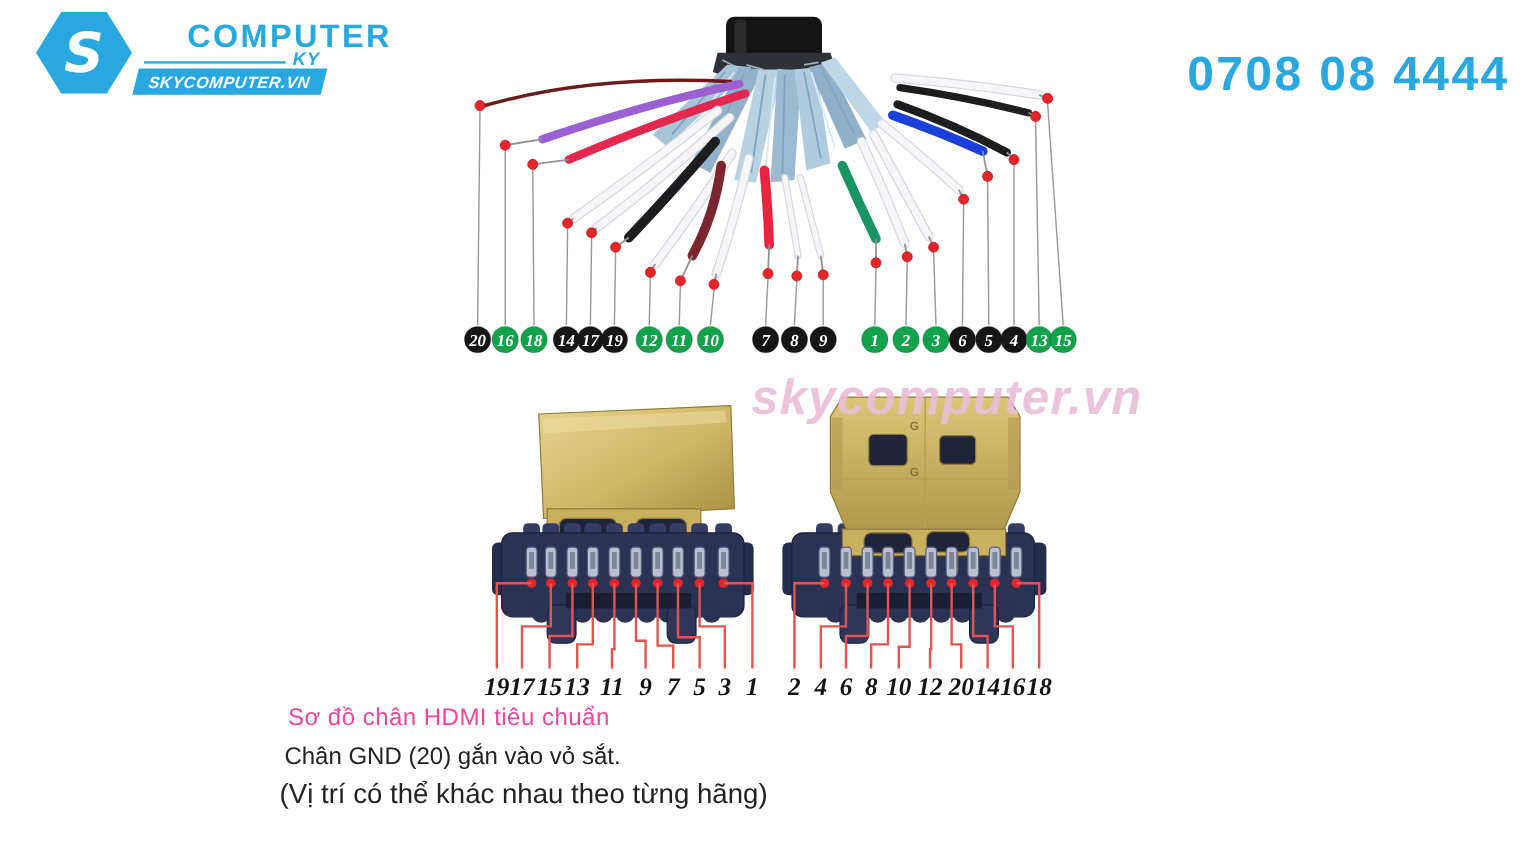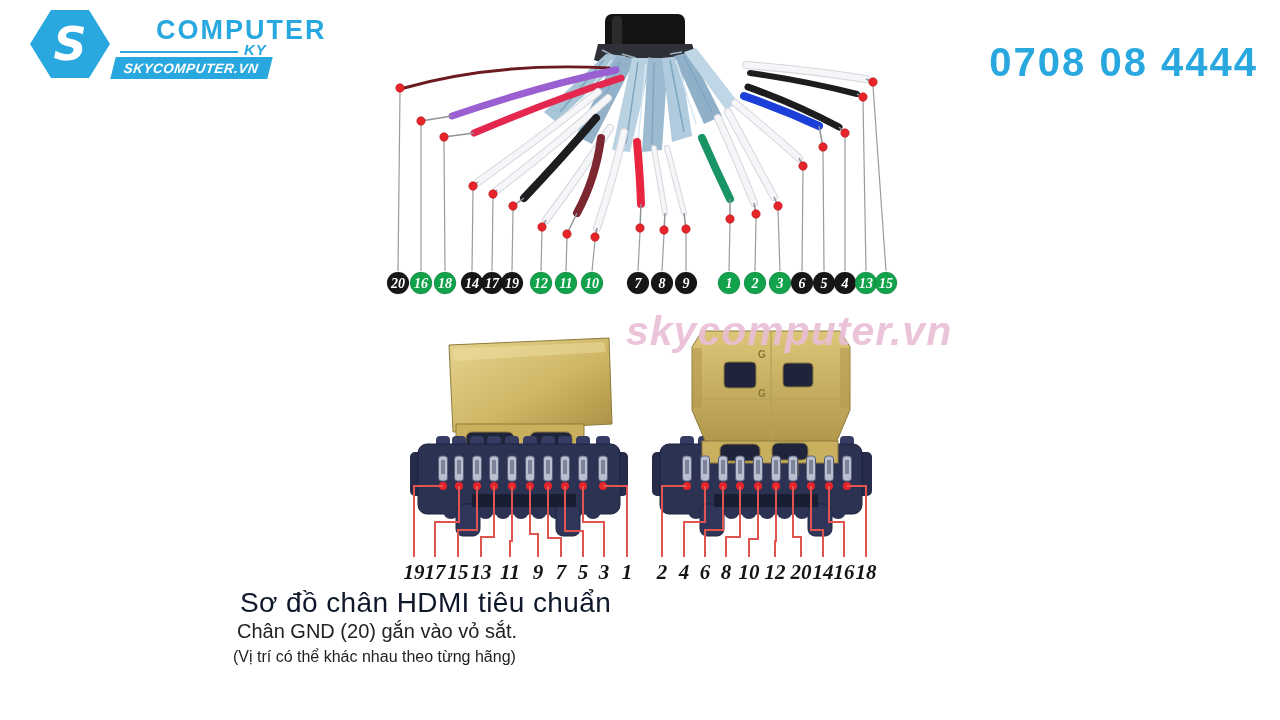--- a/index.html
+++ b/index.html
@@ -24,7 +24,7 @@
   .watermark{left:626px;top:308px;font-size:41px;font-weight:bold;font-style:italic;
     color:var(--wm);opacity:.9;letter-spacing:1px;z-index:5;pointer-events:none;}
   
-  .cap-title{left:240px;top:587px;font-size:28px;color:#0f172a;letter-spacing:.4px;}
+  .cap-title{left:240px;top:587px;font-size:20px;color:#ec4899;letter-spacing:.4px;}
   .cap-note1{left:237px;top:620px;font-size:20px;color:#222;}
   .cap-note2{left:233px;top:648px;font-size:16px;color:#222;}
   svg text{user-select:none;}

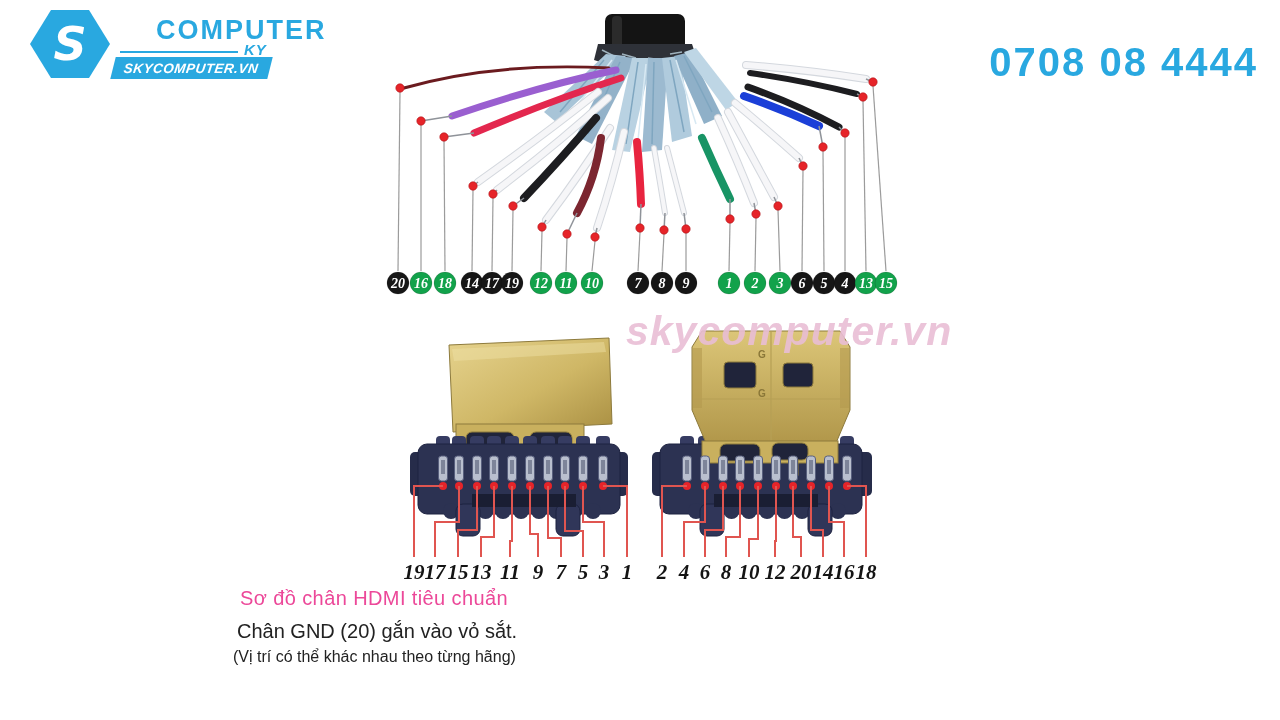--- a/index.html
+++ b/index.html
@@ -26,7 +26,7 @@
   
   .cap-title{left:240px;top:587px;font-size:20px;color:#ec4899;letter-spacing:.4px;}
   .cap-note1{left:237px;top:620px;font-size:20px;color:#222;}
-  .cap-note2{left:233px;top:648px;font-size:16px;color:#222;}
+  .cap-note2{left:233px;top:648px;font-size:23px;color:#222;}
   svg text{user-select:none;}
 </style>
 </head>

